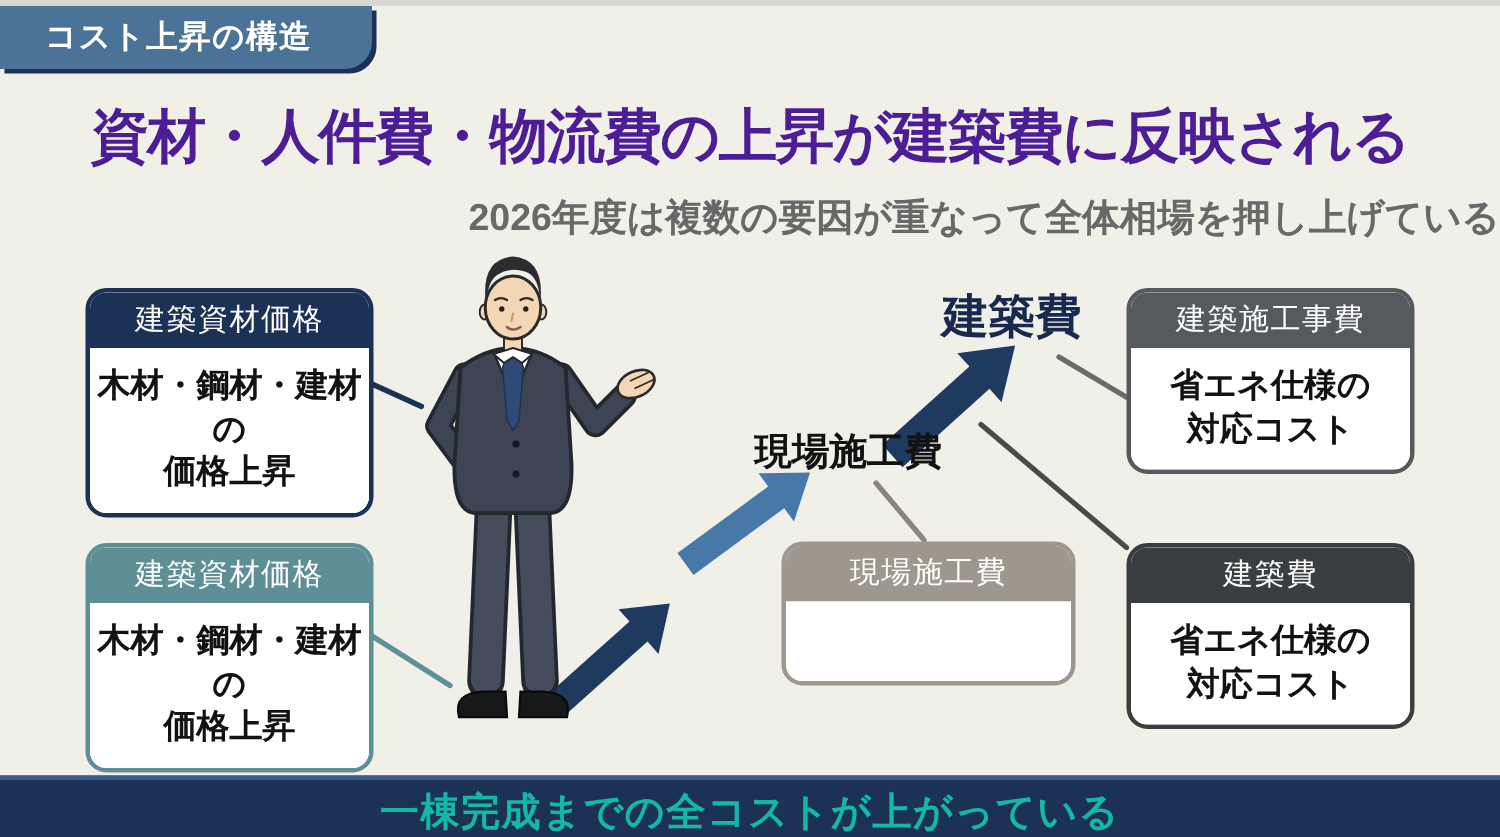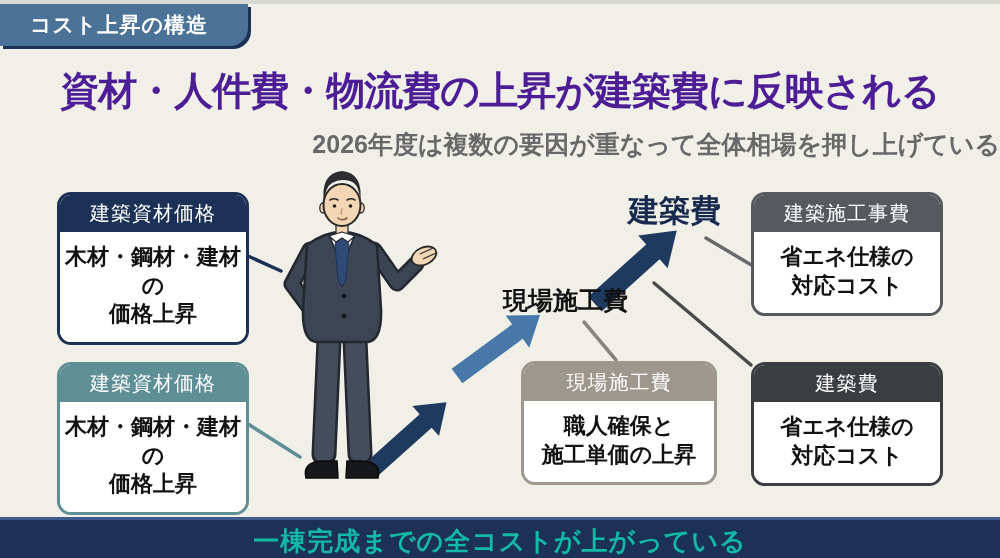--- a/index.html
+++ b/index.html
@@ -217,7 +217,7 @@
   <div class="infobox box-c">
     <div class="box-header">現場施工費</div>
     <div class="box-body">
-      <span>職人確保と</span><br>
+      <br>
       <span>施工単価の上昇</span>
     </div>
   </div>

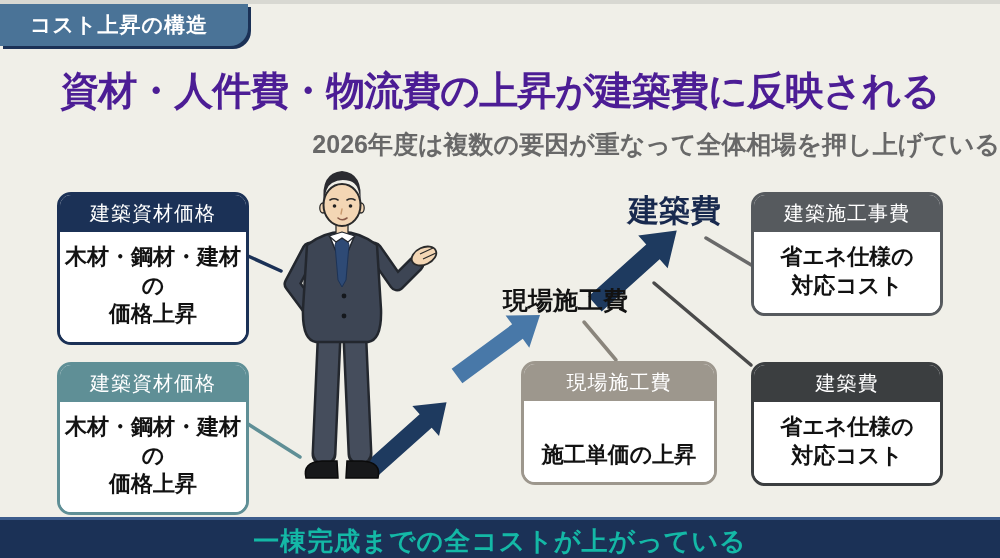--- a/index.html
+++ b/index.html
@@ -218,7 +218,6 @@
     <div class="box-header">現場施工費</div>
     <div class="box-body">
       <br>
-      <span>施工単価の上昇</span>
     </div>
   </div>
 

